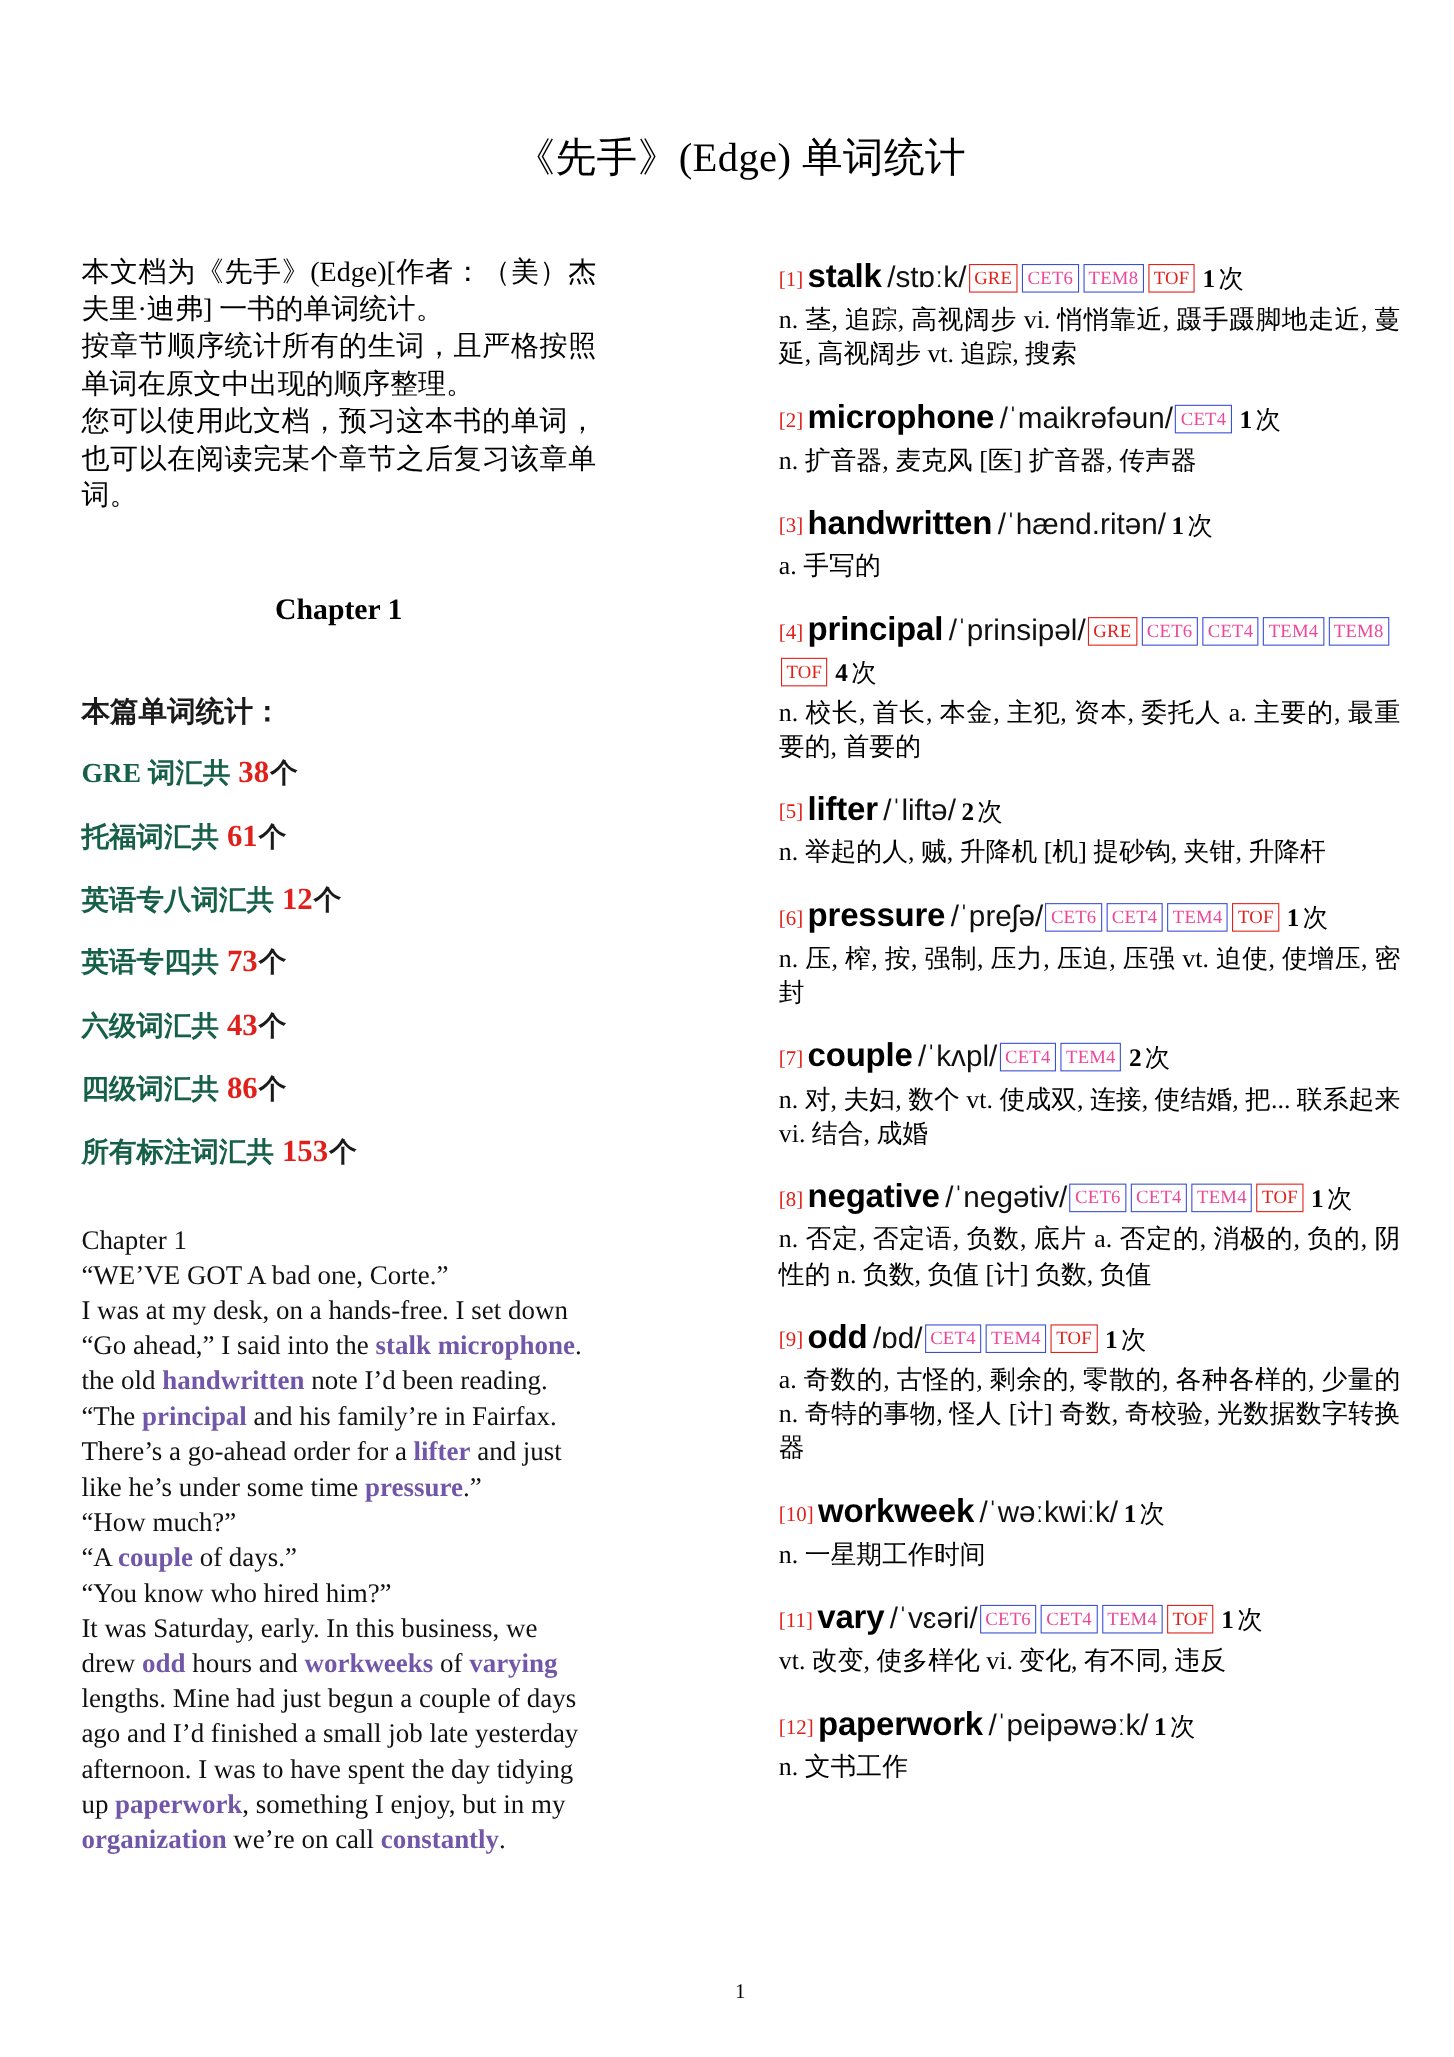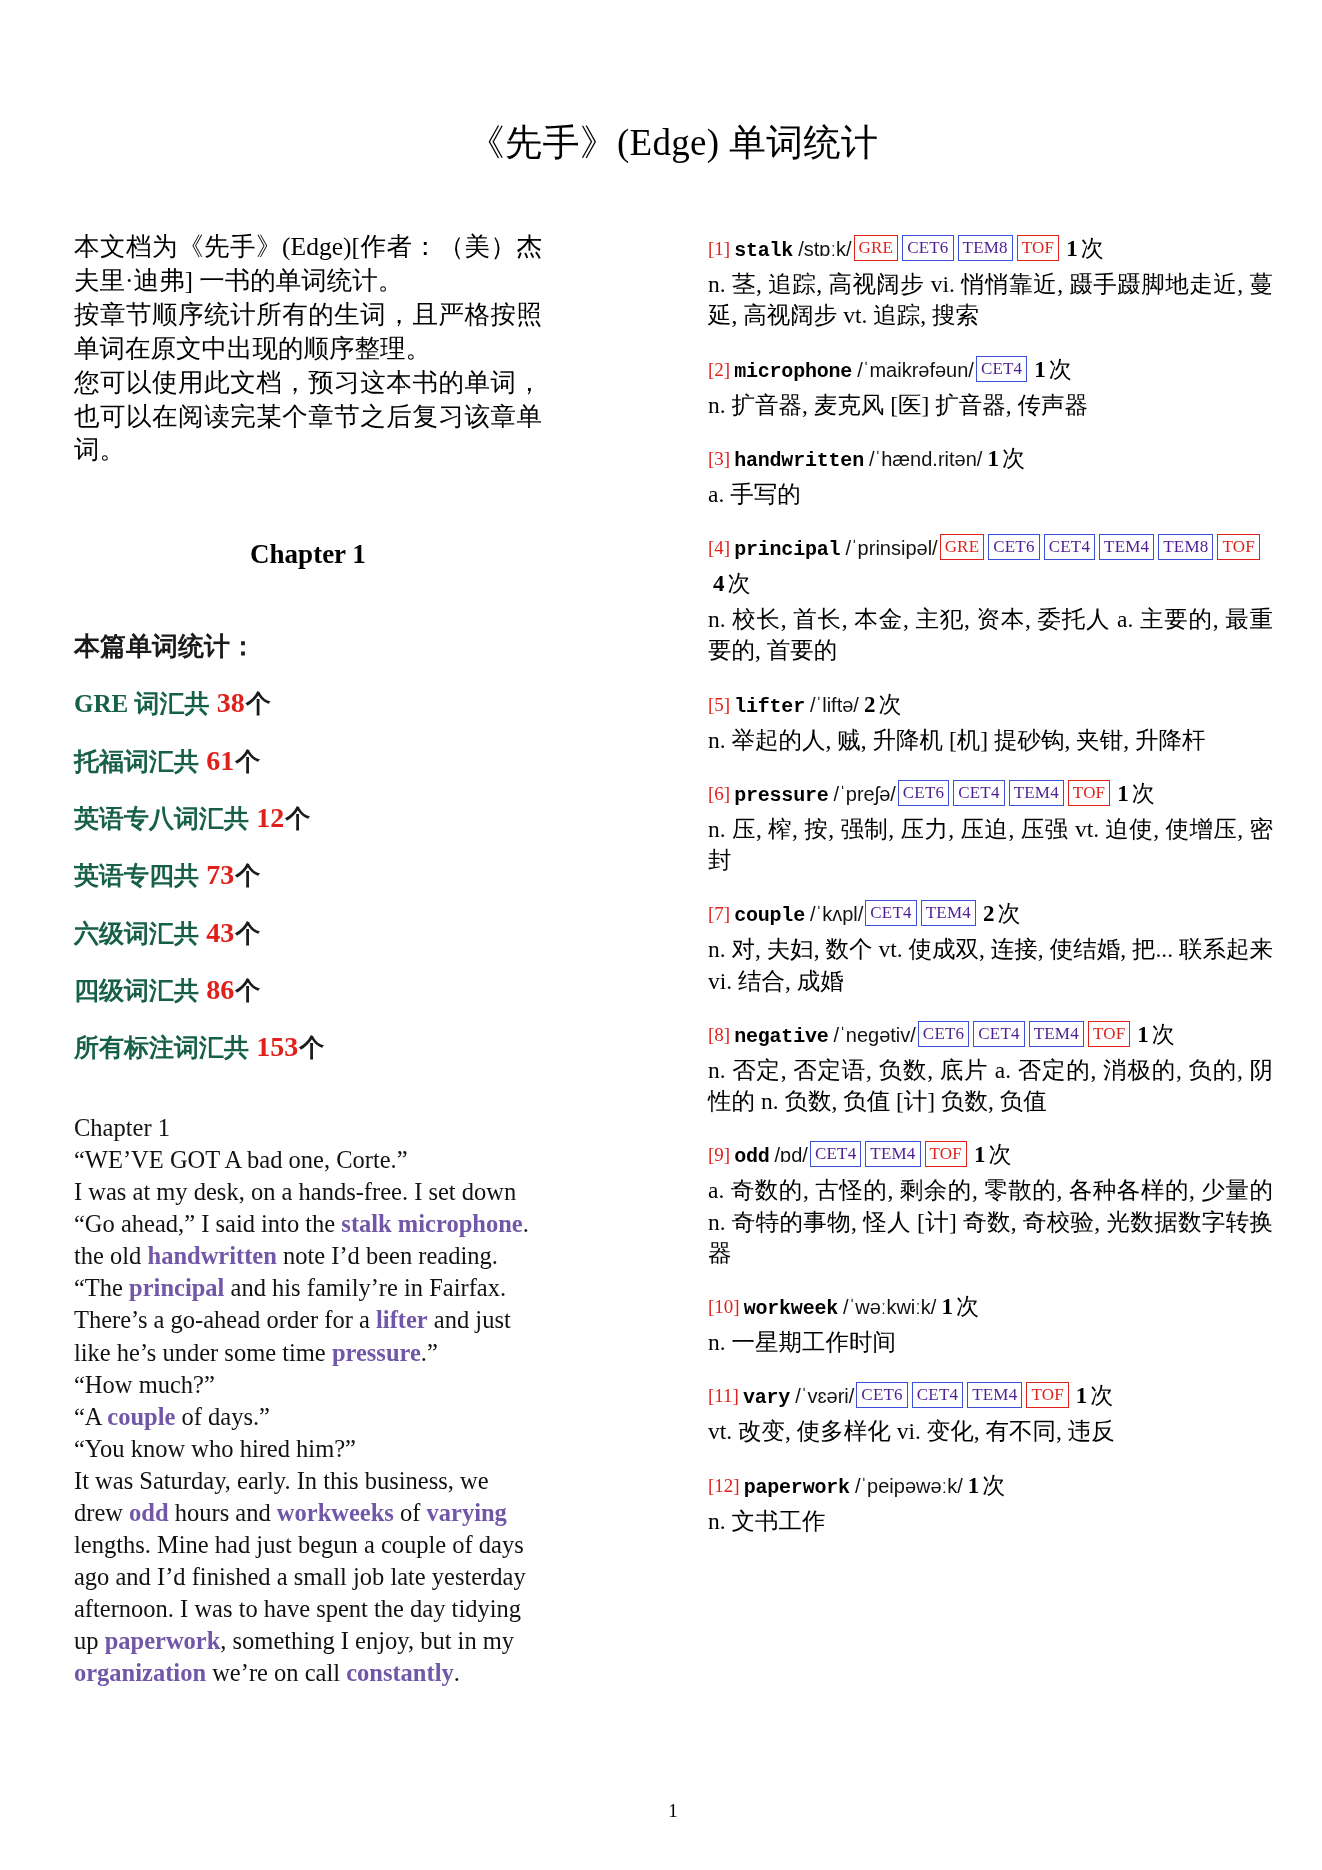--- a/index.html
+++ b/index.html
@@ -127,9 +127,9 @@
     margin-right: 4px;
   }
   .word {
-    font-size: 20px;
-    font-weight: bold;
-    font-family: Liberation Mono, monospace;
+    font-size: 30px;
+    font-weight: bold;
+    font-family: Liberation Sans, sans-serif;
     letter-spacing: -0.2px;
   }
   .phon {

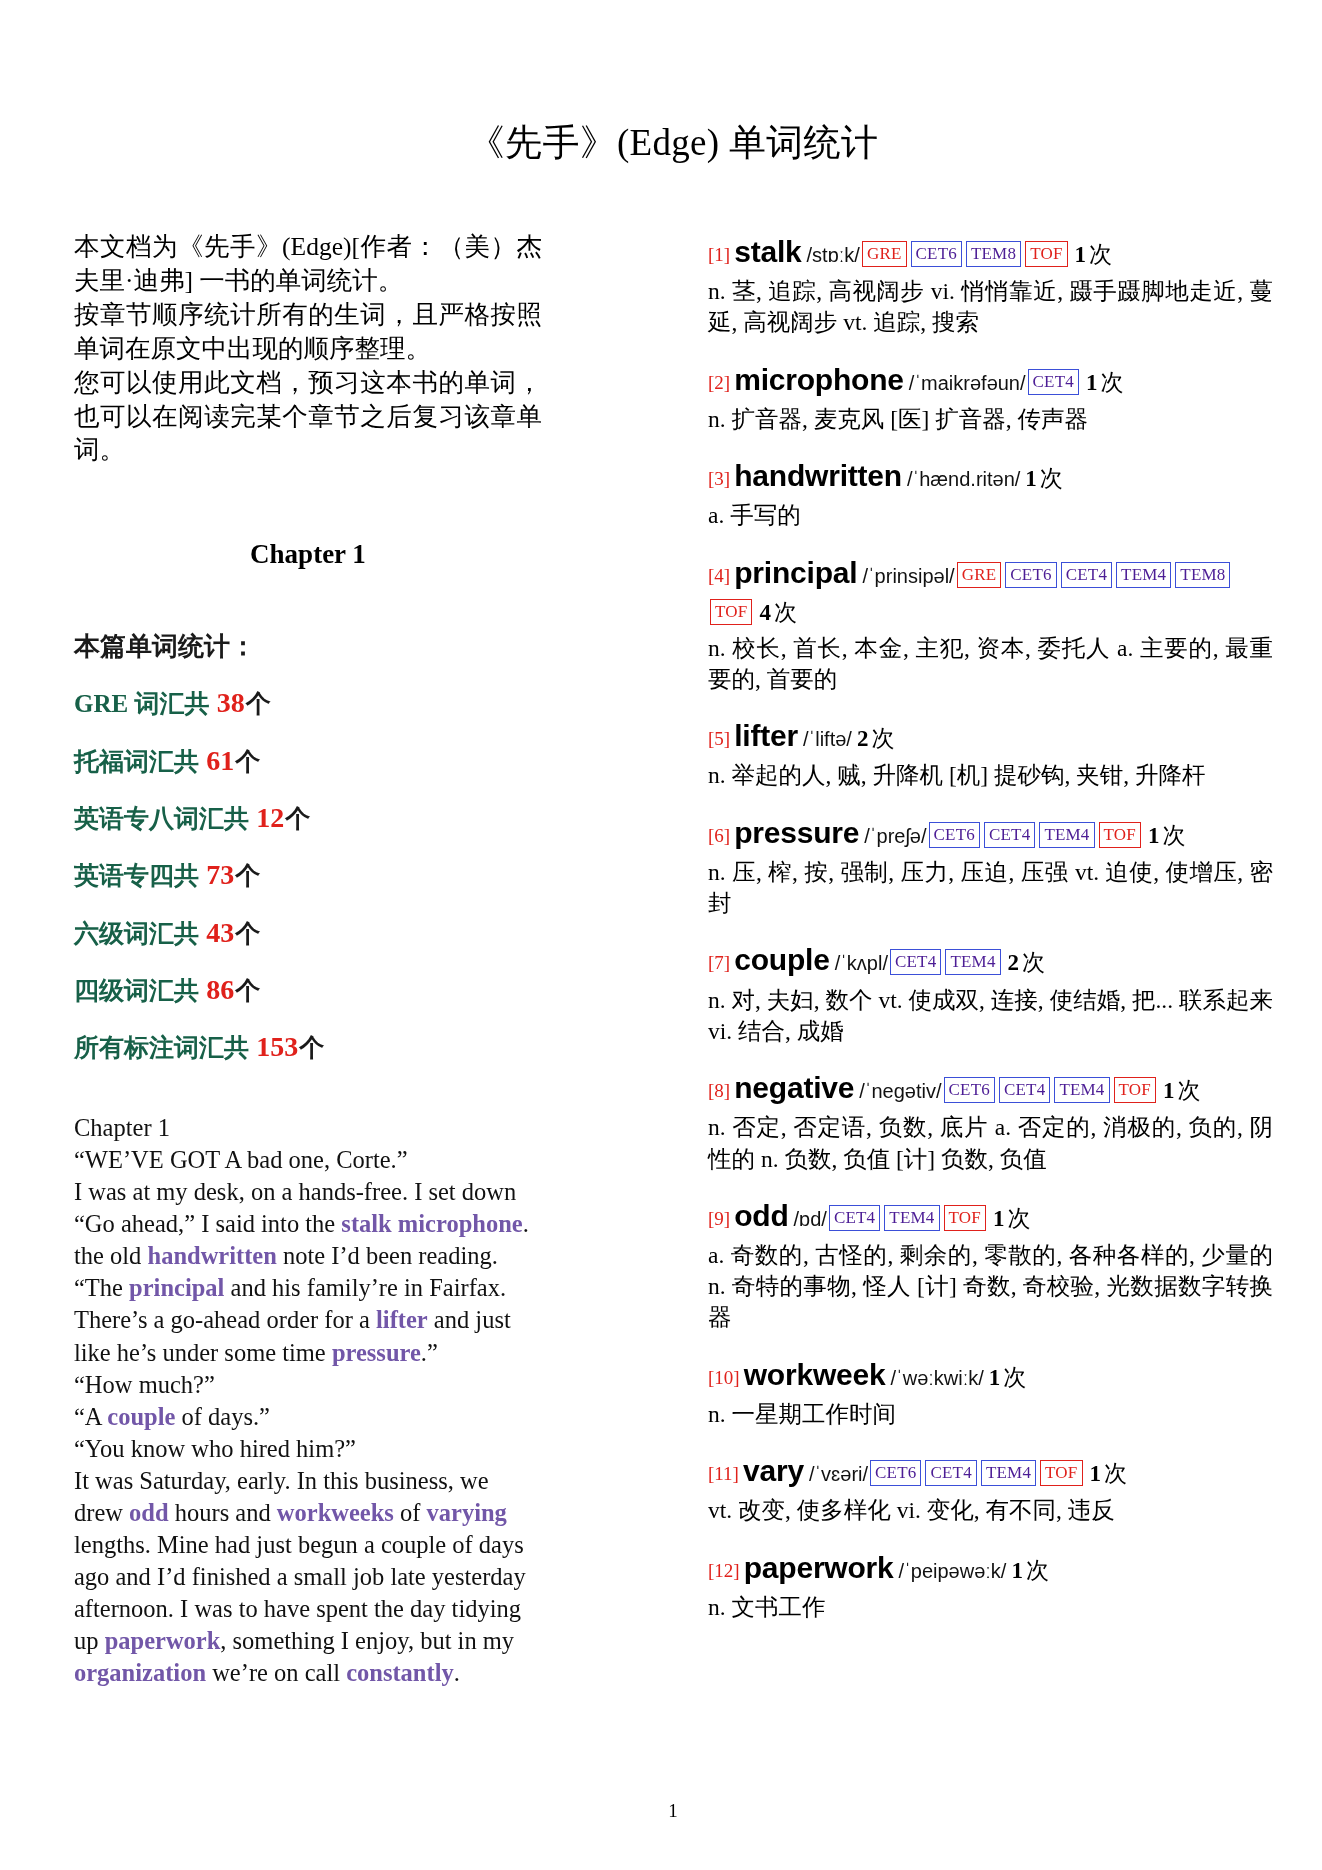--- a/index.html
+++ b/index.html
@@ -134,7 +134,7 @@
   }
   .phon {
     font-family: "Liberation Sans", "DejaVu Sans", sans-serif;
-    font-size: 20px;
+    font-size: 27px;
     color: #111;
     margin-left: 5px;
     white-space: nowrap;

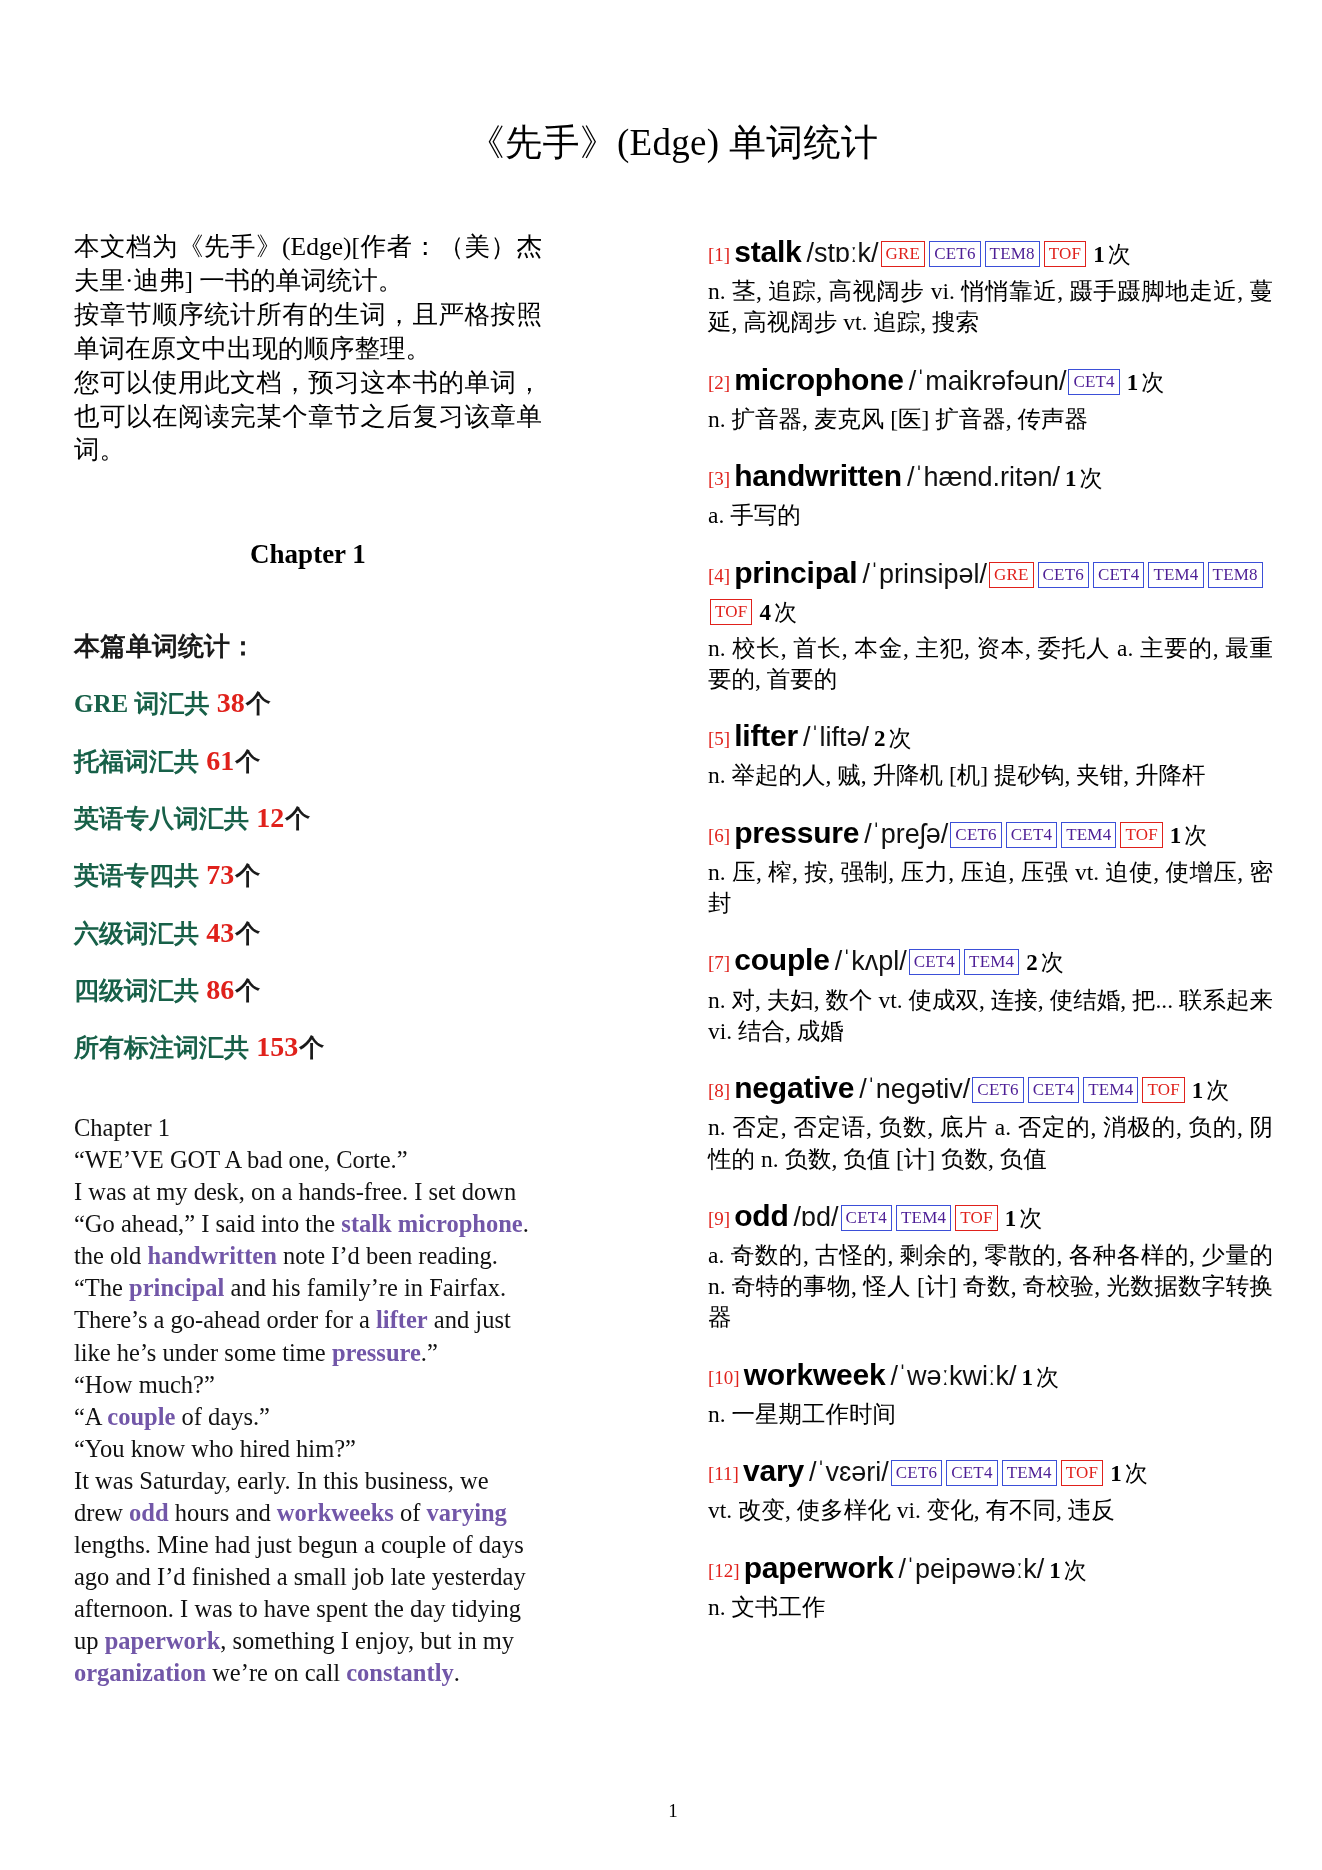--- a/index.html
+++ b/index.html
@@ -150,7 +150,7 @@
     letter-spacing: 0.2px;
   }
   .tag-blue {
-    color: #4c1d95;
+    color: #ec4899;
     border: 1.3px solid #3b4fd8;
   }
   .tag-red {

